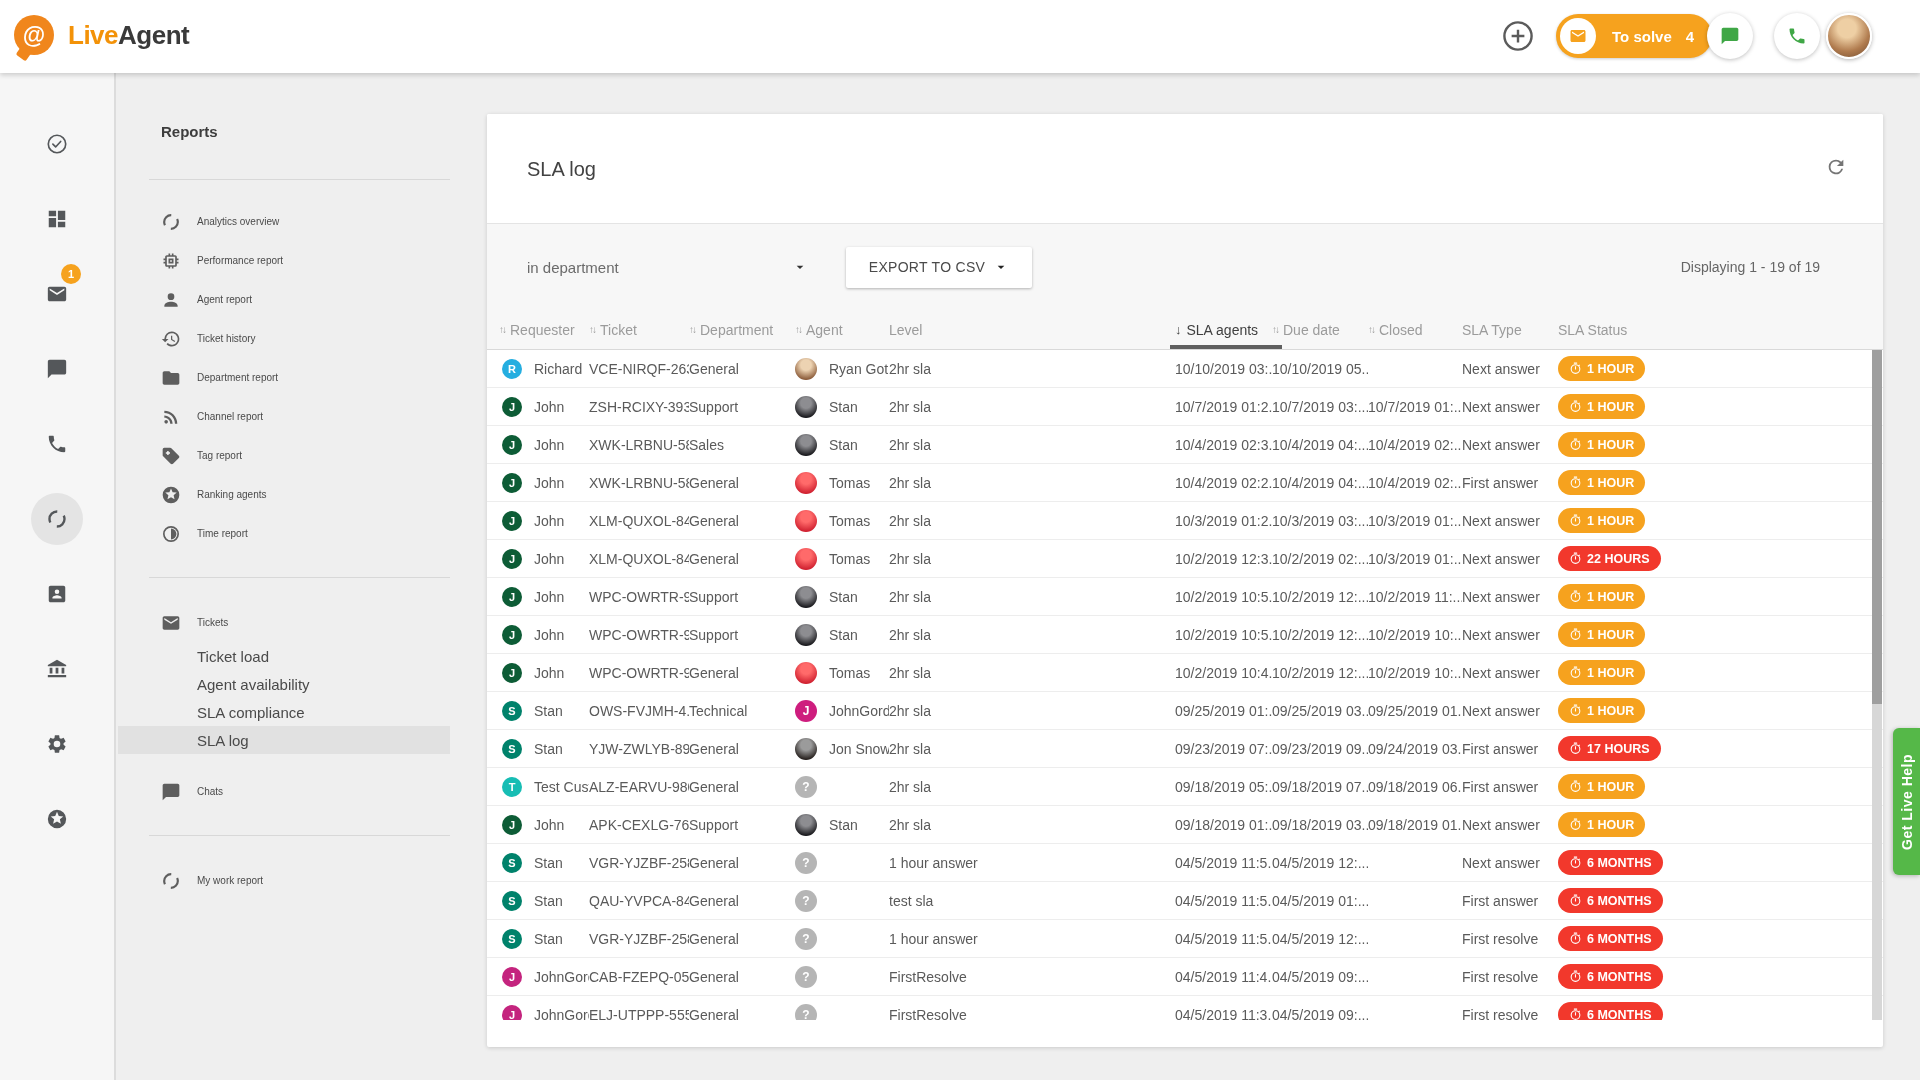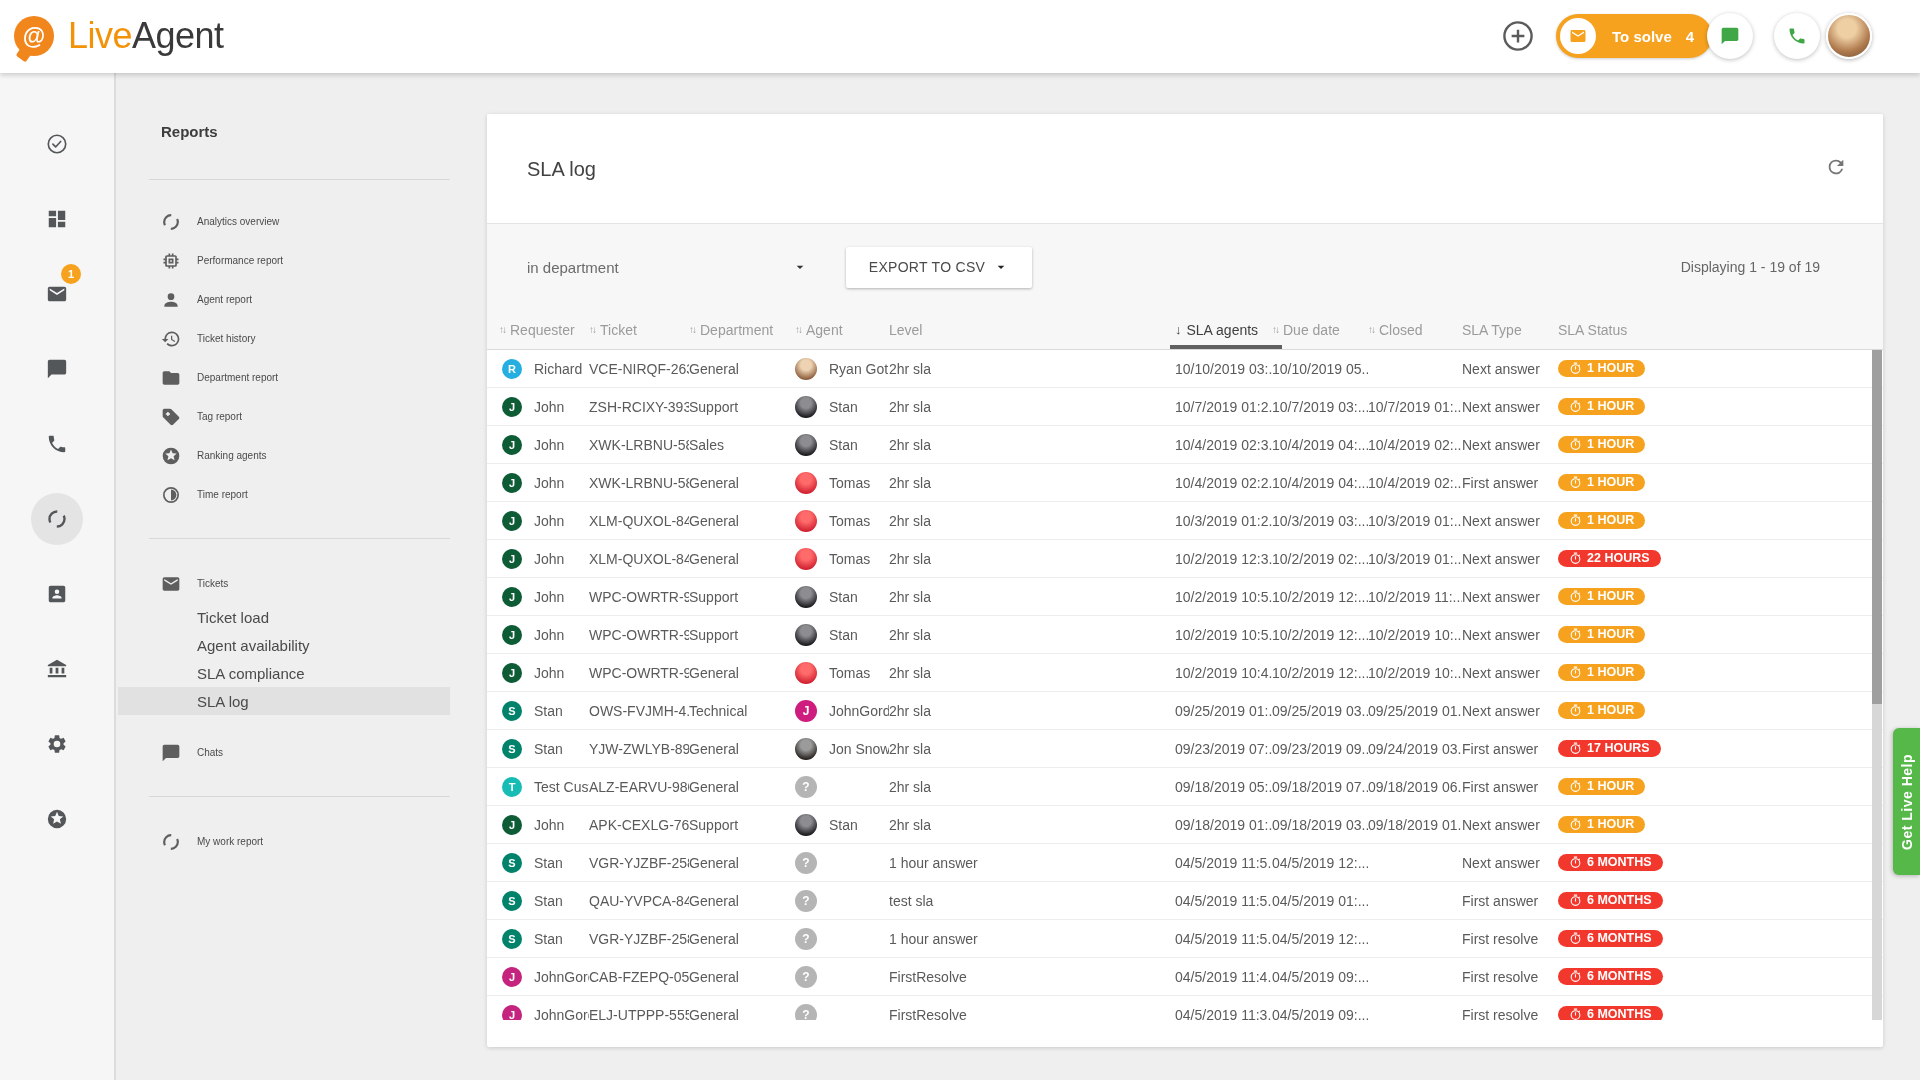--- a/index.html
+++ b/index.html
@@ -18,7 +18,7 @@
                  font-size:23px; font-weight:700; }
   .logo-bubble::after { content:""; position:absolute; left:4px; bottom:-4px; width:12px; height:12px;
                         background:#F0861C; transform:rotate(35deg); border-radius:2px; }
-  .logo-text { margin-left:14px; font-size:36px; font-weight:400; letter-spacing:-.5px; }
+  .logo-text { margin-left:14px; font-size:26px; font-weight:700; letter-spacing:-.5px; }
   .logo-live { color:#F39208; }
   .logo-agent { color:#3a3a3a; }
 

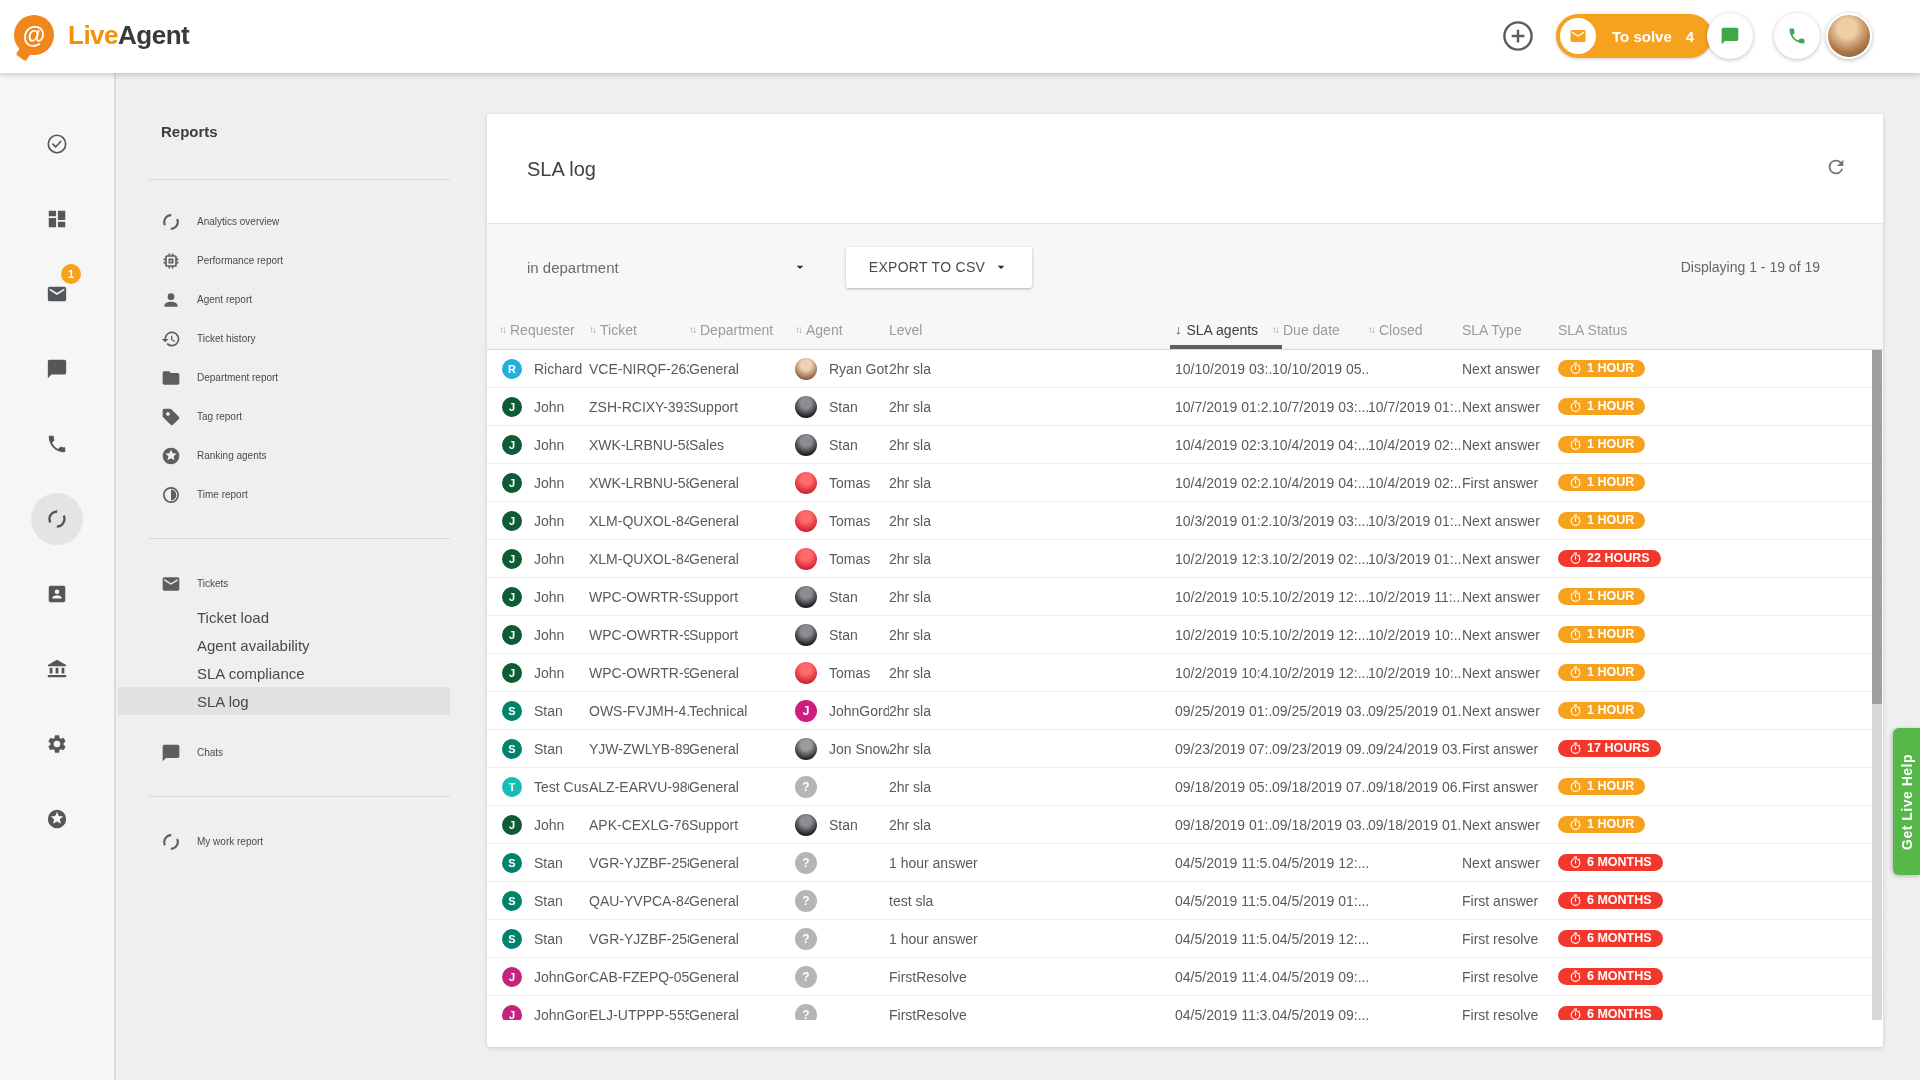--- a/index.html
+++ b/index.html
@@ -108,7 +108,7 @@
             font-weight:700; display:flex; align-items:center; justify-content:center; margin-left:3px; }
   .agent-avatar { margin-left:0; width:22px; height:22px; font-size:12px; }
   .av-name { margin-left:12px; overflow:hidden; white-space:nowrap; }
-  .badge { display:inline-flex; align-items:center; gap:5px; height:17px; padding:4px 11px;
+  .badge { display:inline-flex; align-items:center; gap:5px; height:25px; padding:4px 11px;
            border-radius:13px; color:#fff; font-weight:700; font-size:12.5px; white-space:nowrap; }
   .badge .icon { width:13px; height:13px; }
 

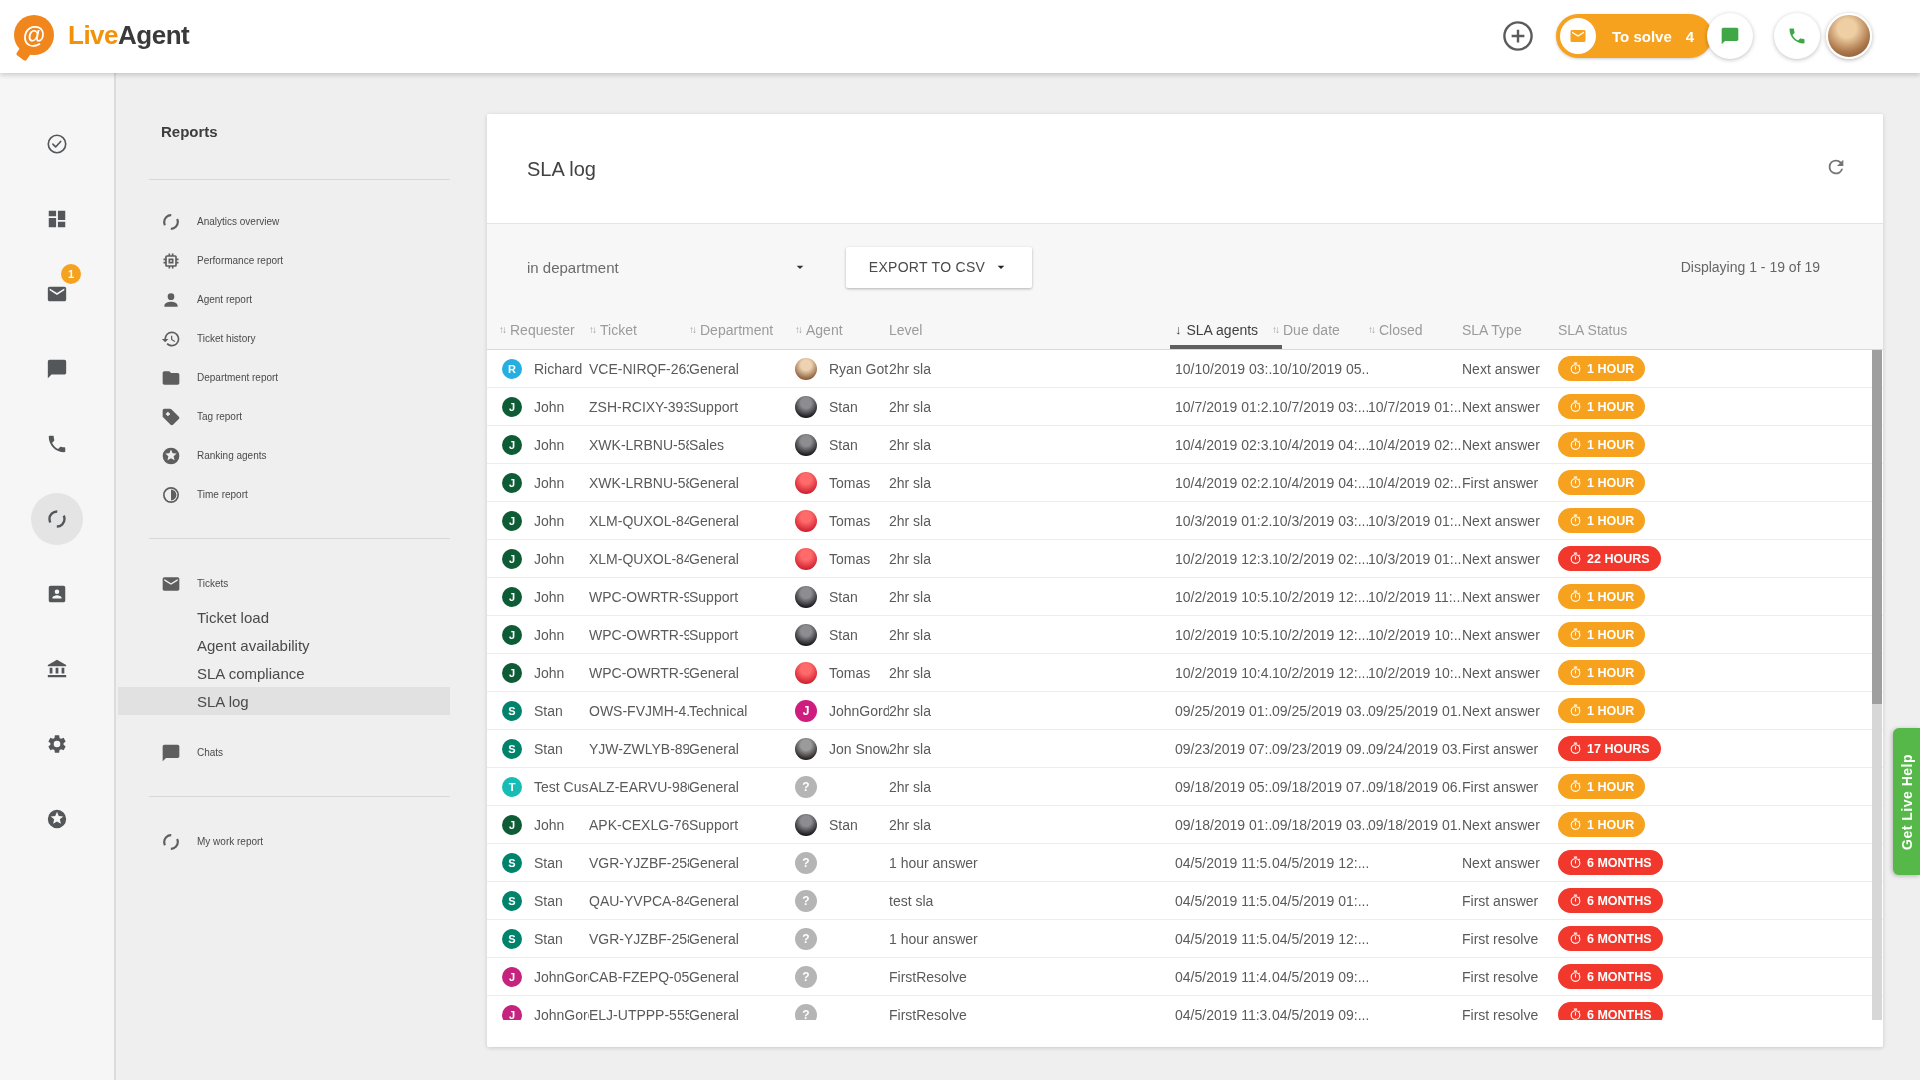--- a/index.html
+++ b/index.html
@@ -291,6 +291,15 @@
       <div class="nav-item">
         <span class="icon">
           <svg viewBox="0 0 24 24">
+            <circle cx="6.18" cy="17.82" r="2.18"></circle>
+            <path d="M4 4.44v2.83c7.03 0 12.73 5.7 12.73 12.73h2.83c0-8.59-6.97-15.56-15.56-15.56zm0 5.66v2.83c3.9 0 7.07 3.17 7.07 7.07h2.83c0-5.47-4.43-9.9-9.9-9.9z"></path>
+          </svg>
+        </span>
+        <span>Channel report</span>
+      </div>
+      <div class="nav-item">
+        <span class="icon">
+          <svg viewBox="0 0 24 24">
             <path d="M21.41 11.58l-9-9A2 2 0 0 0 11 2H4a2 2 0 0 0-2 2v7c0 .55.22 1.05.59 1.42l9 9c.36.36.86.58 1.41.58s1.05-.22 1.41-.59l7-7A2 2 0 0 0 22 13c0-.55-.23-1.06-.59-1.42z"></path>
             <path d="M5.8 8.4h5M8.3 5.9v5" stroke="#f6f6f6" stroke-width="1.7" fill="none"></path>
           </svg>

